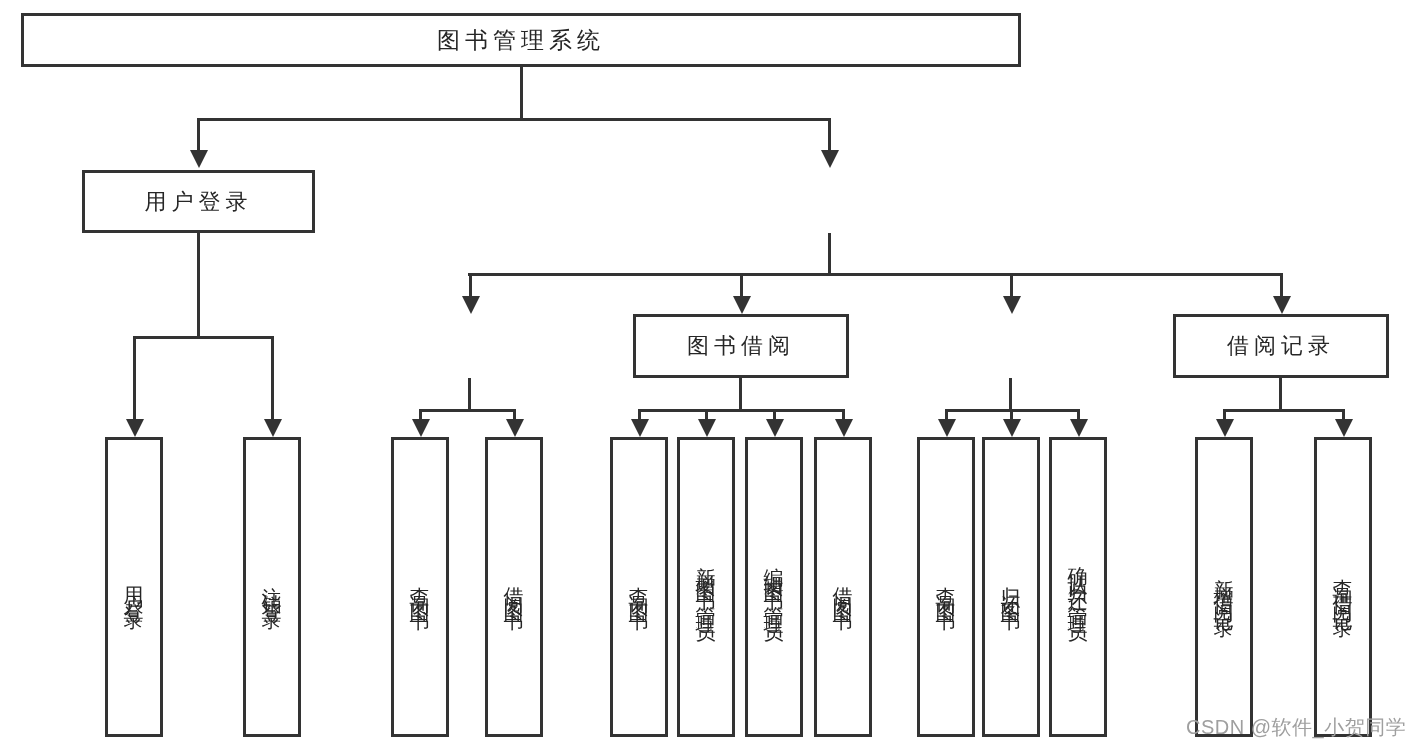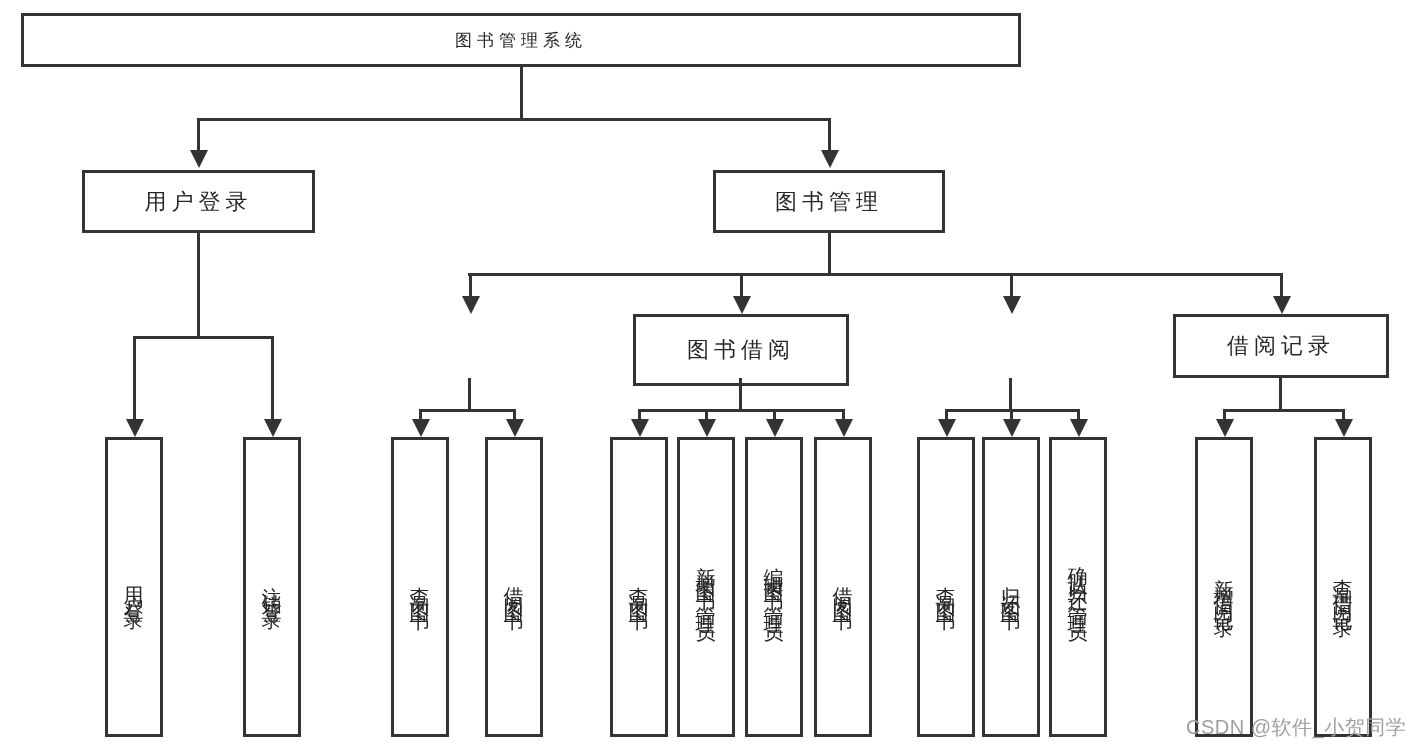--- a/index.html
+++ b/index.html
@@ -22,7 +22,7 @@
     color: #262626;
   }
   .box.lvl { font-size: 22px; letter-spacing: 5px; }
-  .box.root-box { font-size: 17px; letter-spacing: 5px; text-align: center; }
+  .box.root-box { font-size: 23px; letter-spacing: 5px; text-align: center; }
   .box .hlabel { white-space: nowrap; }
   .box.leaf { z-index: 1; }
   .box.leaf .vlabel {

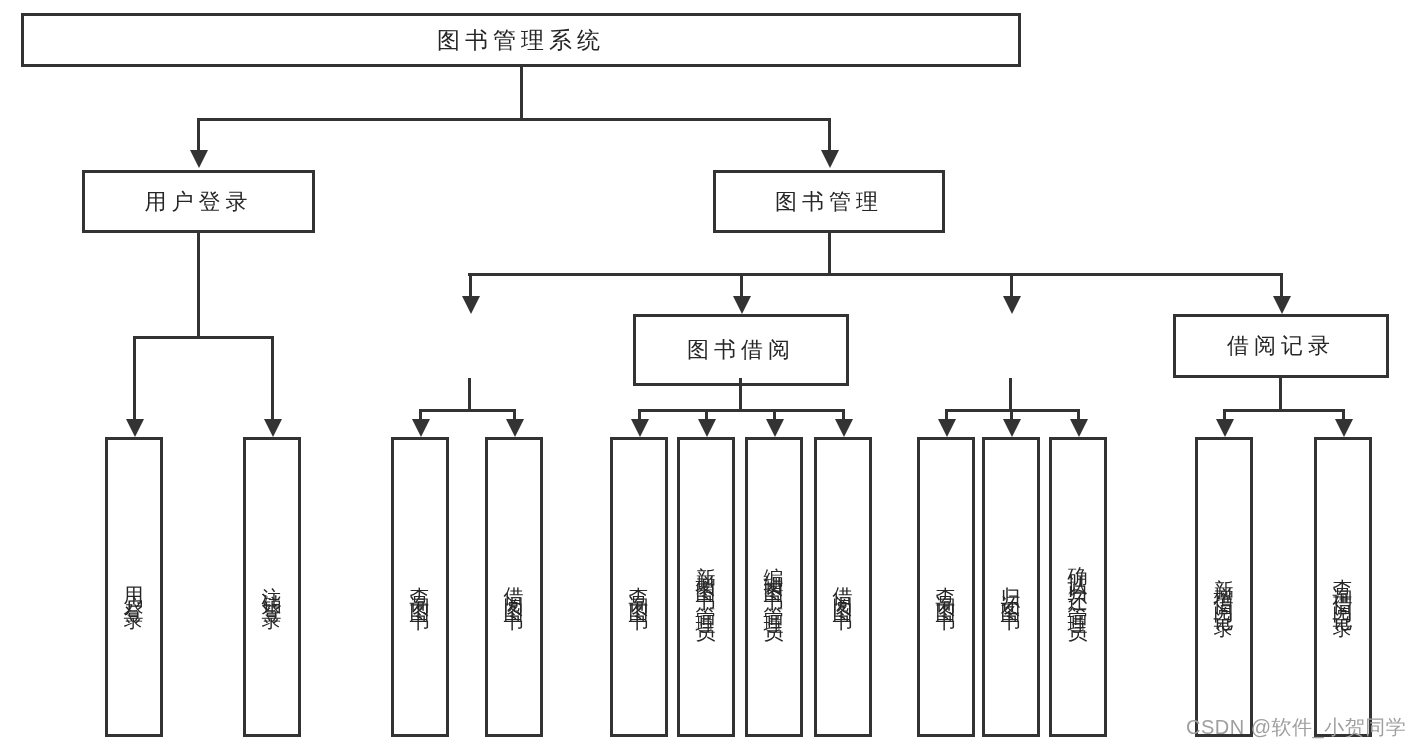--- a/index.html
+++ b/index.html
@@ -82,9 +82,6 @@
 
   <div class="box lvl" style="left:82px;top:170px;width:233px;height:63px">
     <span class="hlabel">用户登录</span>
-  </div>
-  <div class="box lvl" style="left:713px;top:170px;width:232px;height:63px">
-    <span class="hlabel">图书管理</span>
   </div>
 
   <div class="vline" style="left:197px;top:233px;height:105px"></div>

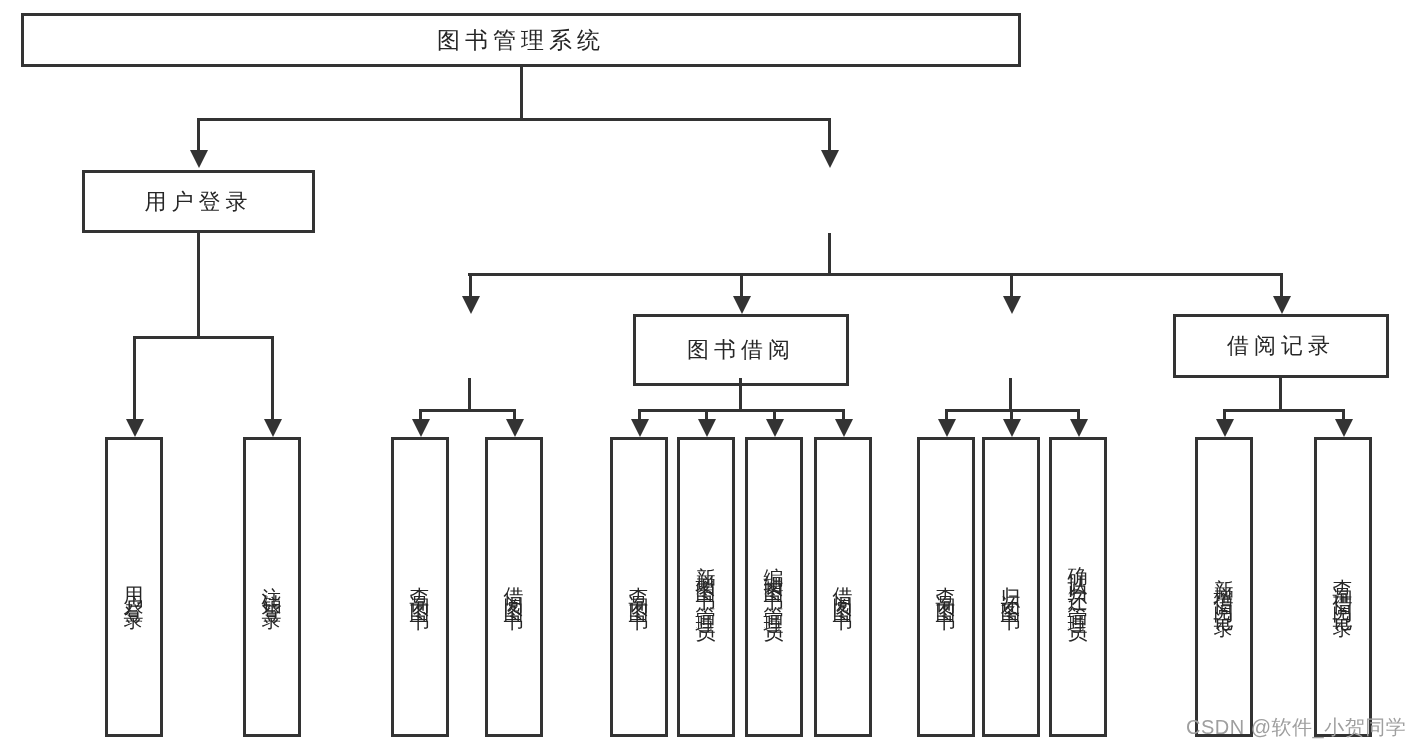--- a/index.html
+++ b/index.html
@@ -96,7 +96,7 @@
   <div class="arrow" style="left:1010px;top:273px;height:23px"></div>
   <div class="arrow" style="left:1280px;top:273px;height:23px"></div>
 
-  <div class="box lvl" style="left:633px;top:314px;width:216px;height:72px">
+  <div class="box lvl" style="left:633px;top:314px;width:216px;height:64px">
     <span class="hlabel">图书借阅</span>
   </div>
   <div class="box lvl" style="left:1173px;top:314px;width:216px;height:64px">

